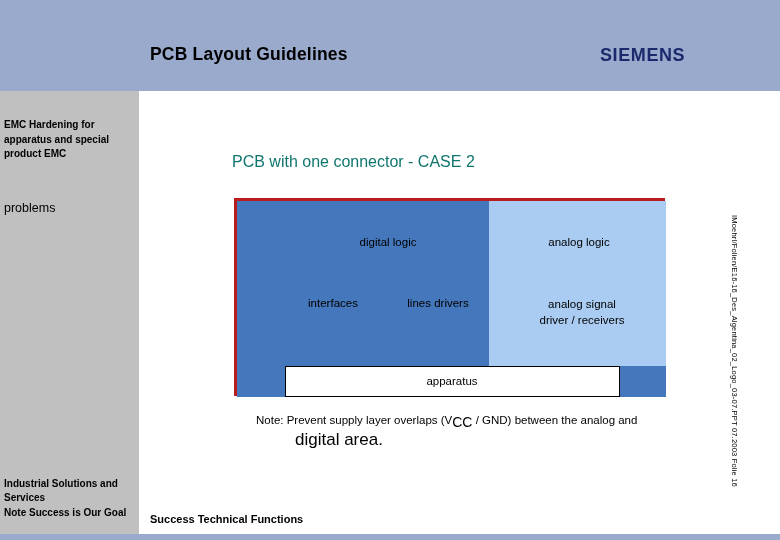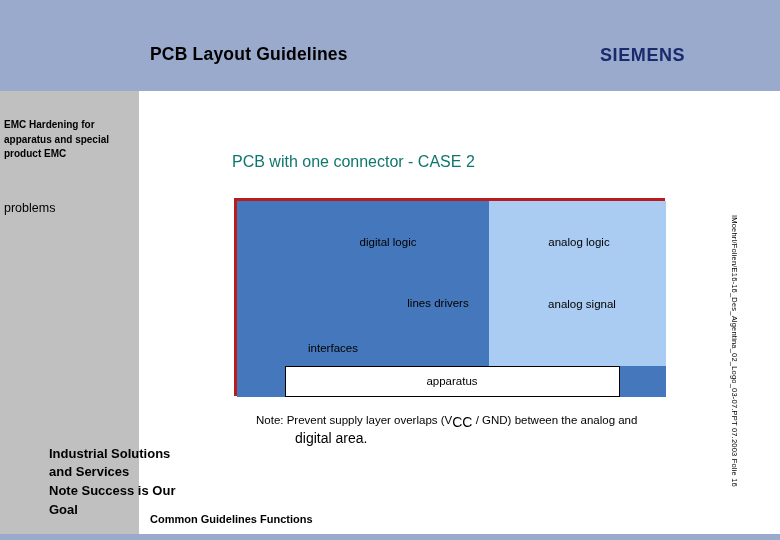--- a/index.html
+++ b/index.html
@@ -174,7 +174,7 @@
   }
   .lbl-digital-logic { left: 91px; top: 35px; width: 120px; }
   .lbl-analog-logic  { left: 272px; top: 35px; width: 140px; }
-  .lbl-interfaces    { left: 51px; top: 96px; width: 90px; margin-top: 45px; }
+  .lbl-interfaces    { left: 51px; top: 96px; width: 90px; }
   .lbl-lines-drivers { left: 146px; top: 96px; width: 110px; }
   .lbl-analog-signal { left: 270px; top: 96px; width: 150px; line-height: 1.35; }
   .lbl-connector     { left: 150px; top: 174px; width: 130px; }

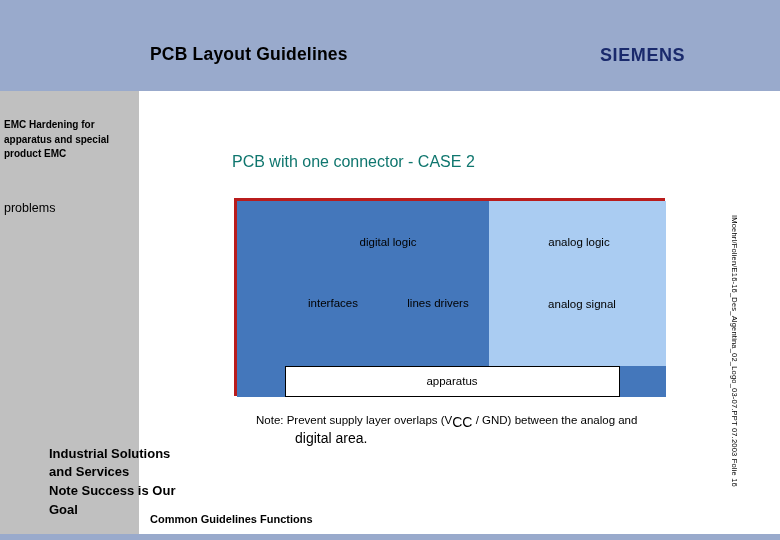--- a/index.html
+++ b/index.html
@@ -231,6 +231,7 @@
     <div class="lbl lbl-lines-drivers">lines drivers</div>
     <div class="lbl lbl-analog-signal">
       <div>analog signal</div>
+      <div>driver / receivers</div>
     </div>
 
     <div class="connector-box"></div>

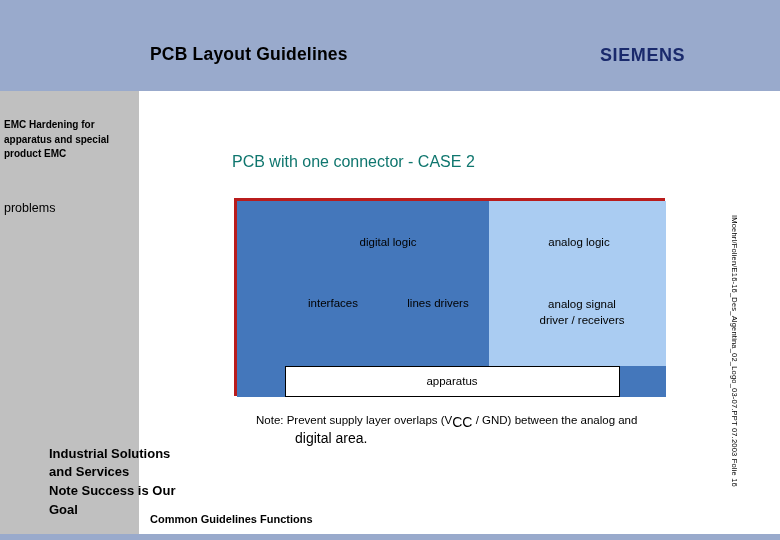--- a/index.html
+++ b/index.html
@@ -192,7 +192,7 @@
     position: absolute;
     left: 295px;
     top: 430px;
-    font-size: 14px;
+    font-size: 17px;
     color: #000000;
   }
   .sub {

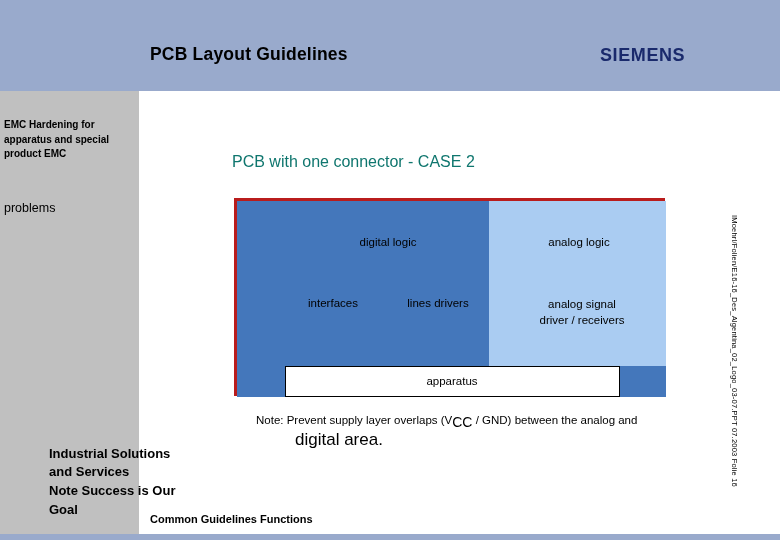--- a/index.html
+++ b/index.html
@@ -81,11 +81,10 @@
     left: 4px;
     bottom: 20px;
     width: 134px;
-    font-size: 13px;
+    font-size: 10px;
     font-weight: bold;
     color: #000000;
     line-height: 1.45;
-    margin-left: 45px;
   }
   
   .bottom-band {

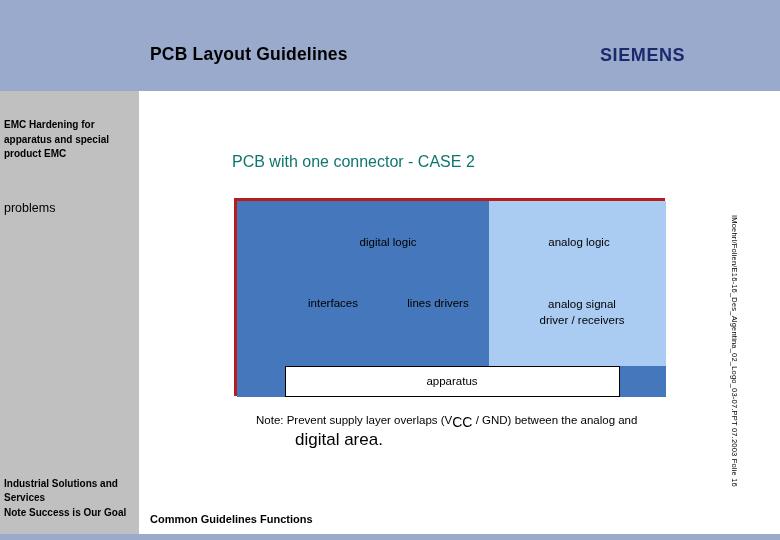--- a/index.html
+++ b/index.html
@@ -242,7 +242,7 @@
   </div>
   <div class="note-line2">digital area.</div>
 
-  <div class="footer-title">Common Guidelines Functions</div>
+  <div class="footer-title">Success Technical Functions</div>
   <div class="bottom-band"></div>
 
   <div class="vert-text">IMoehrl/Folien/E16-16_Des_Algentina_02_Logo_03-07.PPT   07.2003   Folie  16</div>

